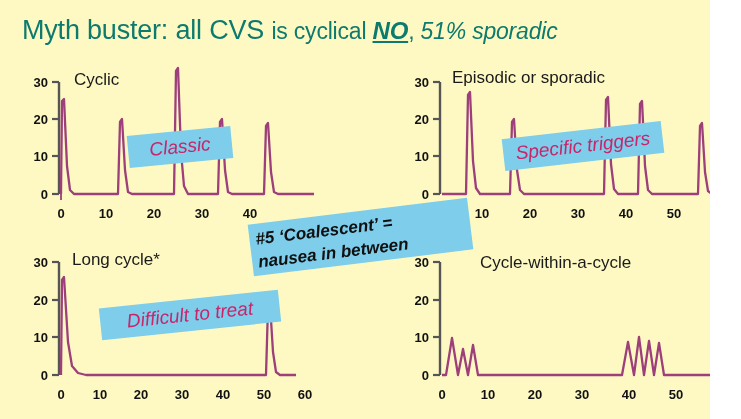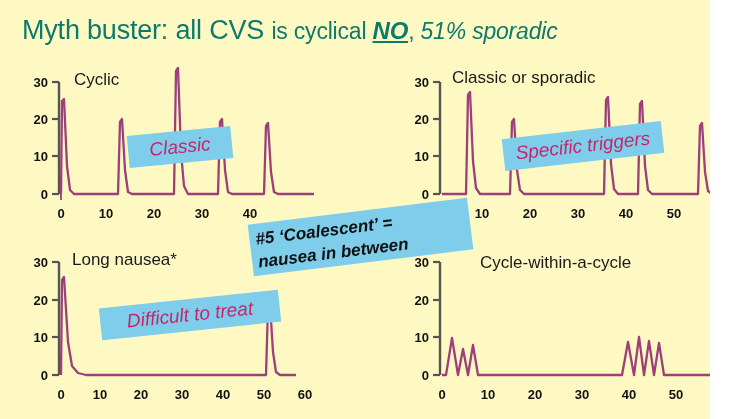--- a/index.html
+++ b/index.html
@@ -191,7 +191,7 @@
       <text class="axlabel" x="332" y="152" text-anchor="middle">60</text>
     </svg>
   </div>
-  <div class="panel-title pt-tr">Classic or sporadic</div>
+  <div class="panel-title pt-tr">Episodic or sporadic</div>
 
   <div class="panel panel-bl">
     <svg class="plot-svg" viewBox="0 0 368 170" preserveAspectRatio="none">

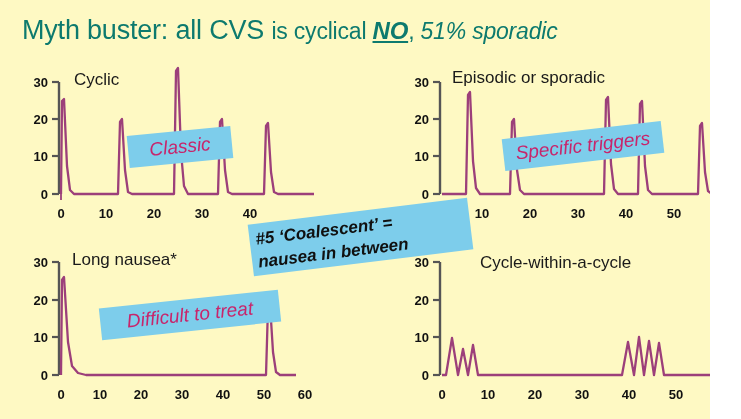--- a/index.html
+++ b/index.html
@@ -216,7 +216,7 @@
       <text class="axlabel" x="291" y="157" text-anchor="middle">60</text>
     </svg>
   </div>
-  <div class="panel-title pt-bl">Long nausea*</div>
+  <div class="panel-title pt-bl">Long cycle*</div>
 
   <div class="panel panel-br">
     <svg class="plot-svg" viewBox="0 0 348 170" preserveAspectRatio="none">

